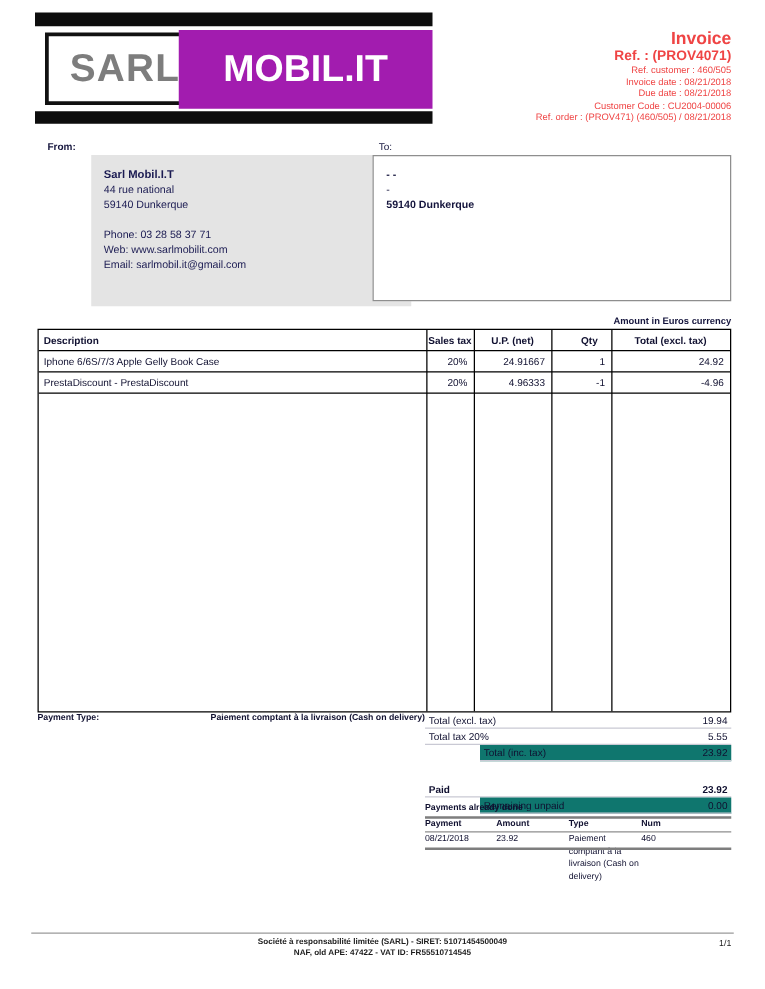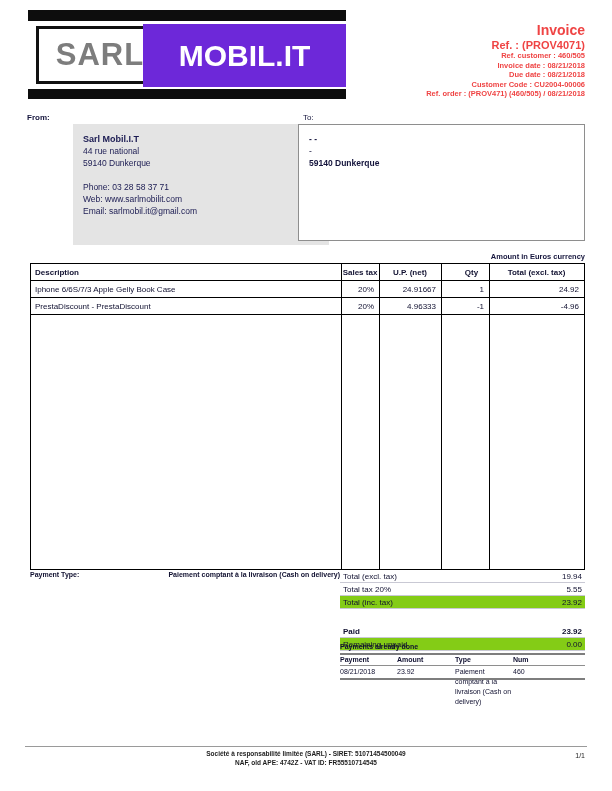--- a/index.html
+++ b/index.html
@@ -13,7 +13,7 @@
   .logo-bar-bottom { position:absolute; left:0; top:79px; width:318px; height:10px; background:#0d0d0d; }
   .logo-sarl { position:absolute; left:8px; top:16px; width:128px; height:58px; background:#fff; border:3px solid #111;
                display:flex; align-items:center; justify-content:center; font-weight:bold; font-size:31px; color:#7d7d7d; letter-spacing:1px; }
-  .logo-mobil { position:absolute; left:115px; top:14px; width:203px; height:63px; background:#6d28d9;
+  .logo-mobil { position:absolute; left:115px; top:14px; width:203px; height:63px; background:#a21caf;
                 display:flex; align-items:center; justify-content:center; font-weight:bold; font-size:30px; color:#fff; letter-spacing:0px; }
 
   

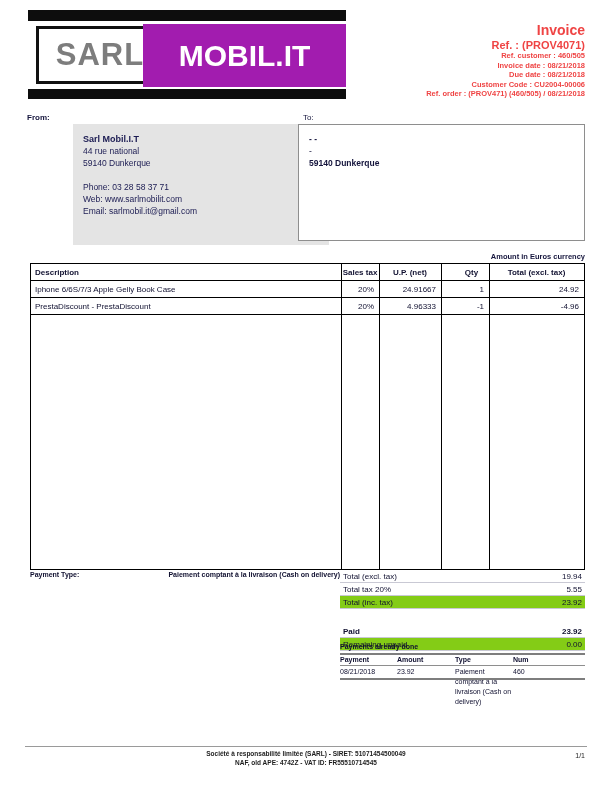--- a/index.html
+++ b/index.html
@@ -20,7 +20,7 @@
   .inv-head { position:absolute; right:27px; top:22px; text-align:right; color:#ef4444; }
   .inv-title { font-size:14px; font-weight:bold; }
   .inv-ref { font-size:11px; font-weight:bold; margin-top:1px; }
-  .inv-line { font-size:7.5px; font-weight:bold; line-height:9.5px; }
+  .inv-line { font-size:7.5px; font-weight:normal; line-height:9.5px; }
 
   
   .from-label { position:absolute; left:27px; top:113px; font-size:8px; font-weight:bold; }

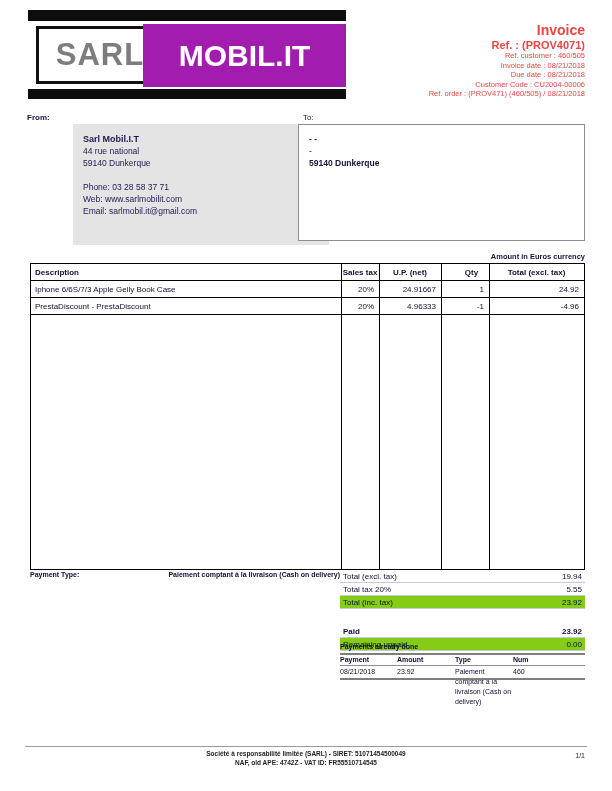--- a/index.html
+++ b/index.html
@@ -23,7 +23,7 @@
   .inv-line { font-size:7.5px; font-weight:normal; line-height:9.5px; }
 
   
-  .from-label { position:absolute; left:27px; top:113px; font-size:8px; font-weight:bold; }
+  .from-label { position:absolute; left:38px; top:113px; font-size:8px; font-weight:bold; }
   .from-box { position:absolute; left:30px; top:124px; width:256px; height:121px; background:#e4e4e4; padding:9px 10px; font-size:8.5px; line-height:12px; color:#1b1b52;margin-left:43px; }
   .from-name { font-weight:bold; font-size:9px; }
   .to-label { position:absolute; left:303px; top:113px; font-size:8px; font-weight:normal; }

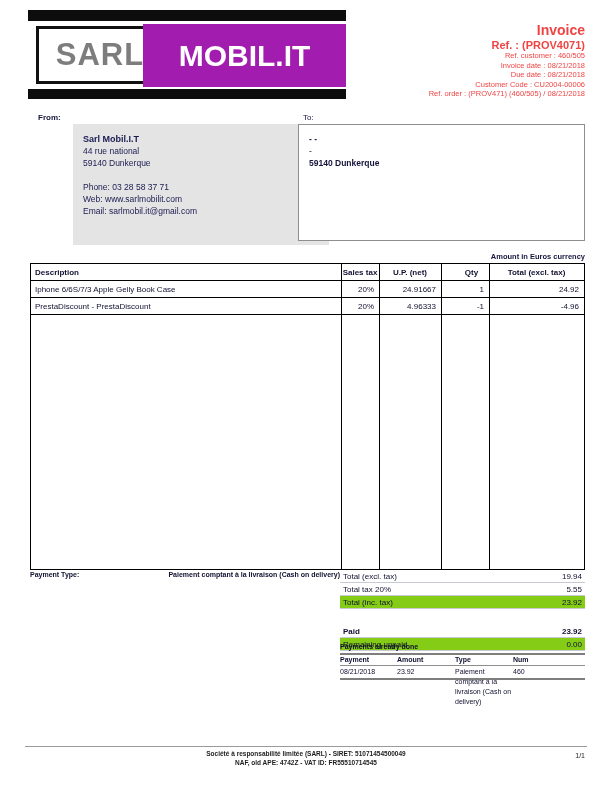--- a/index.html
+++ b/index.html
@@ -50,7 +50,7 @@
   .paytype { position:absolute; left:30px; top:571px; width:310px; display:flex; justify-content:space-between; font-size:7px; font-weight:bold; color:#101030; }
   .totals { position:absolute; left:340px; top:570px; width:245px; font-size:8px; color:#101030; }
   .tot-row { display:flex; justify-content:space-between; align-items:center; height:13px; padding:0 3px; border-bottom:1px solid #c9c9d4; }
-  .tot-row.hl { background:#84cc16; }
+  .tot-row.hl { background:#0f766e;margin-left:44px; }
   .tot-row.bold { font-weight:bold;margin-top:16px; }
 
   

